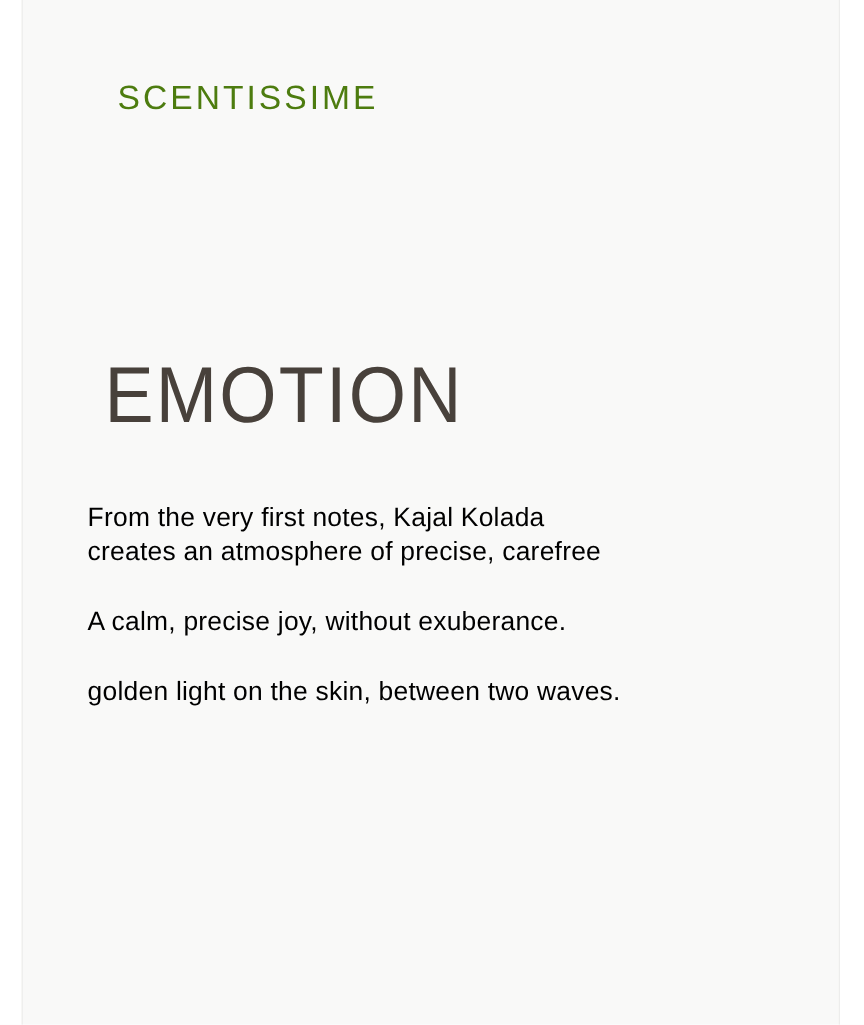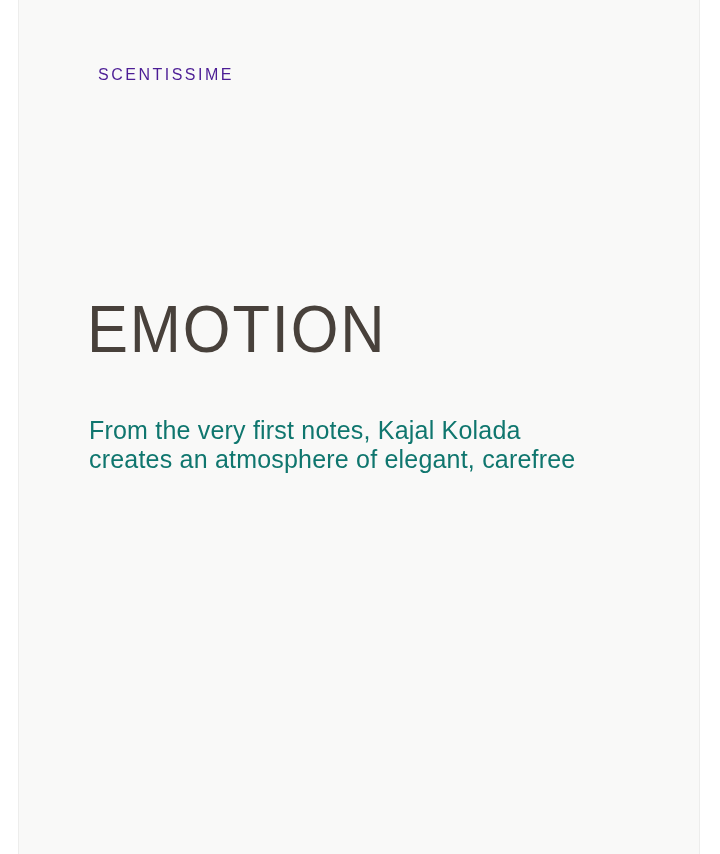--- a/index.html
+++ b/index.html
@@ -26,10 +26,10 @@
     position: absolute;
     left: 79px;            
     top: 66px;
-    font-size: 16px;
+    font-size: 28px;
     font-weight: 400;
     letter-spacing: 2.5px;
-    color: #4c1d95;
+    color: #4d7c0f;
     white-space: nowrap;
   }
   .heading {

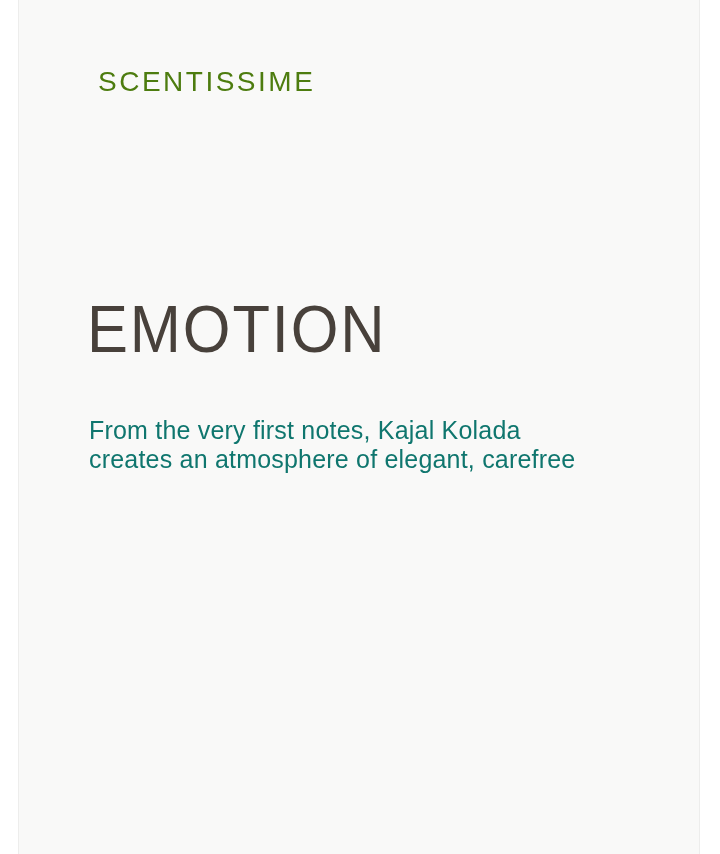--- a/index.html
+++ b/index.html
@@ -48,12 +48,12 @@
   }
   .body-copy {
     position: absolute;
-    left: 70px;            
+    left: 54px;            
     top: 416px;
-    font-size: 25px;
+    font-size: 22px;
     line-height: 29px;
     letter-spacing: 0.2px;
-    color: #0f766e;
+    color: #000000;
   }
   .body-copy p { margin: 0 0 29px 0; }
   .body-copy .line { display: block; white-space: nowrap; }

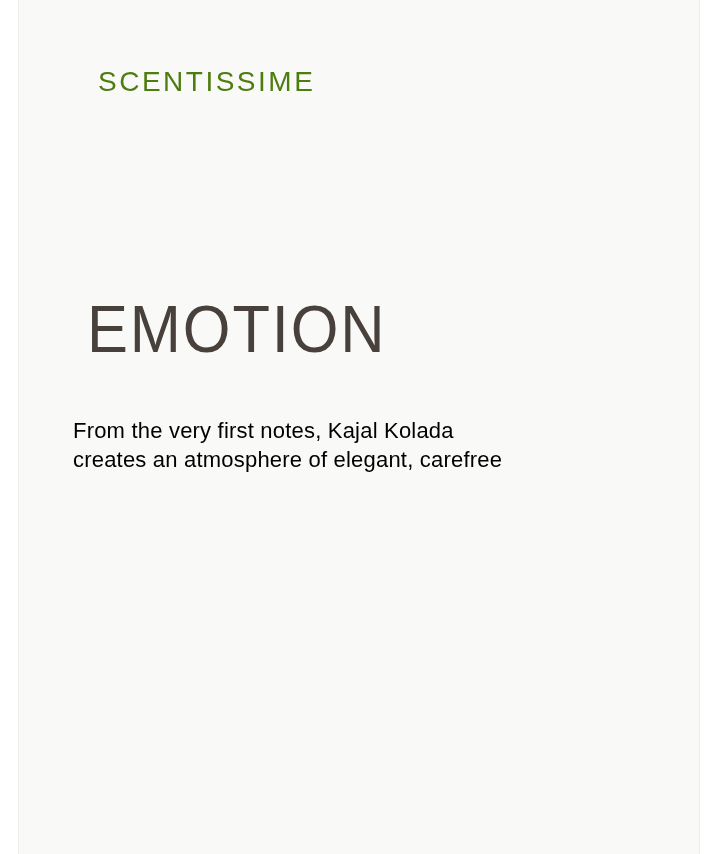--- a/index.html
+++ b/index.html
@@ -71,7 +71,7 @@
 
     <p>
       <span class="line">From the very first notes, Kajal Kolada</span>
-      <span class="line">creates an atmosphere of elegant, carefree</span>
+      <span class="line">creates an atmosphere of precise, carefree</span>
     </p>
 
 

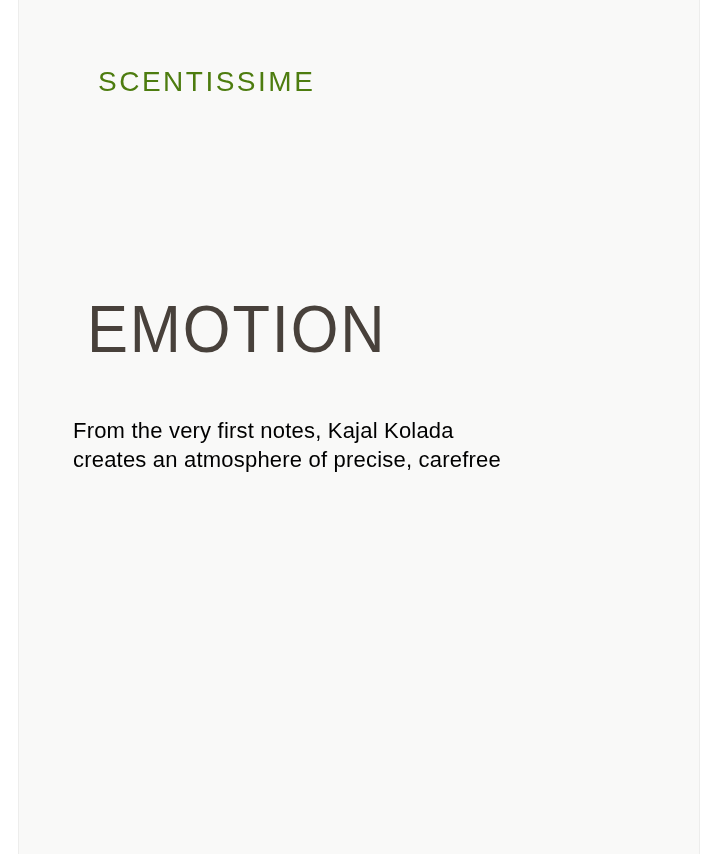--- a/index.html
+++ b/index.html
@@ -74,6 +74,9 @@
       <span class="line">creates an atmosphere of precise, carefree</span>
     </p>
 
+    <p>
+      <span class="line">A calm, precise joy, without exuberance.</span>
+    </p>
 
     <p>
     </p>

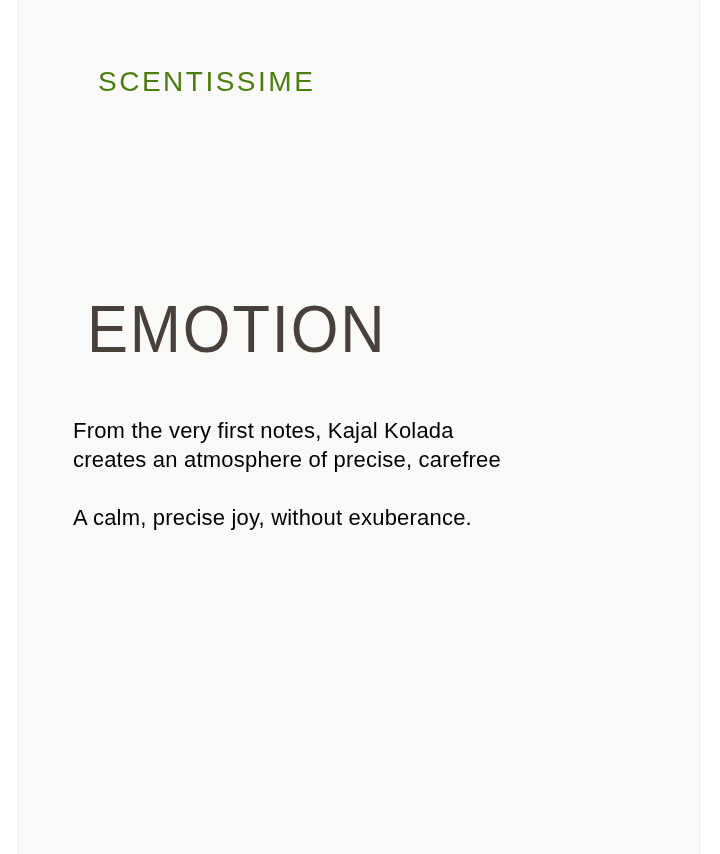--- a/index.html
+++ b/index.html
@@ -79,6 +79,7 @@
     </p>
 
     <p>
+      <span class="line">golden light on the skin, between two waves.</span>
     </p>
 
   </div>

